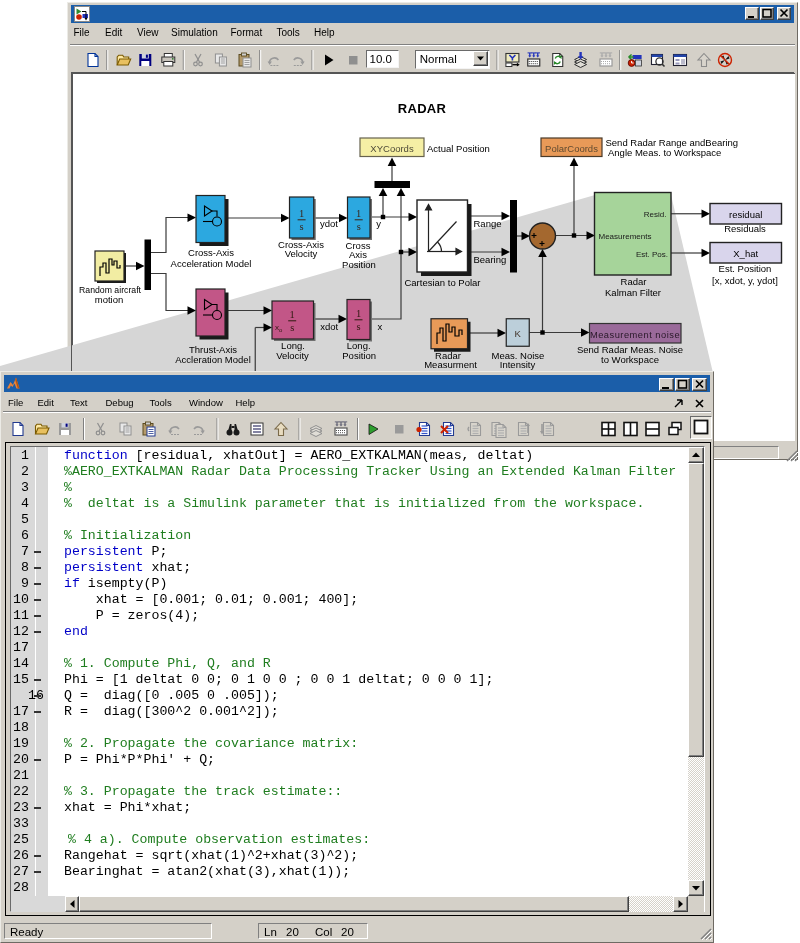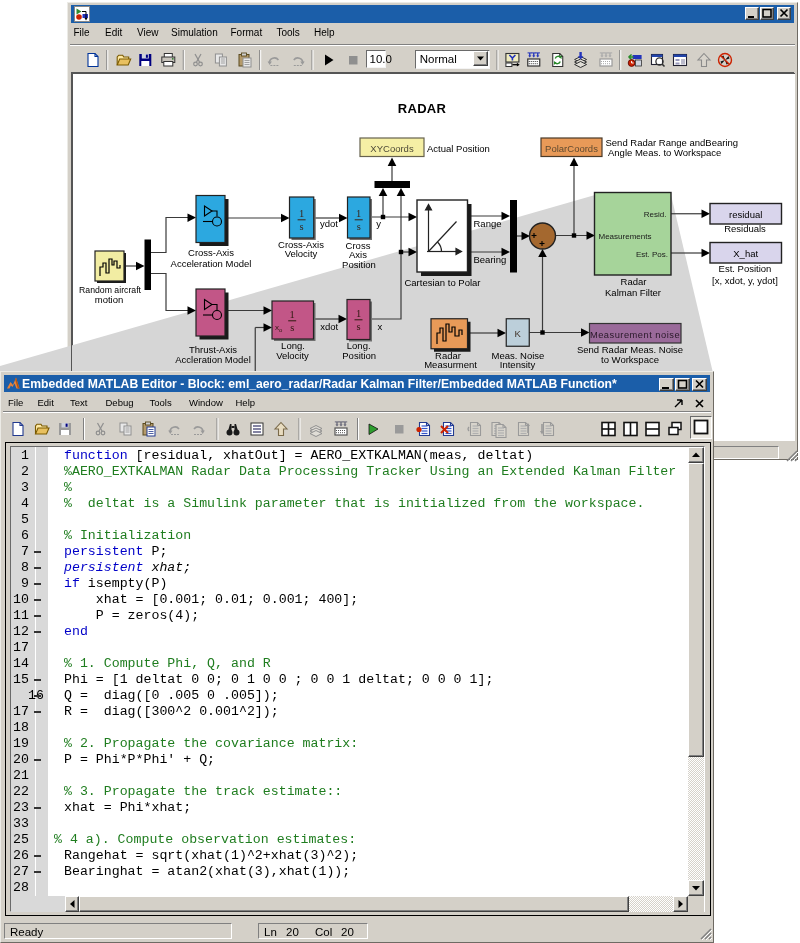--- a/index.html
+++ b/index.html
@@ -247,7 +247,7 @@
           <line x1="3.5" y1="3.5" x2="12.5" y2="12.5" stroke="#cc2200" stroke-width="1.4"></line>
         </g>
       </svg>
-      <div class="abs" style="left:295.5px;top:3.5px;width:20px;height:18.5px;background:#fff;border-top:1.5px solid #6a6a6a;border-left:1.5px solid #6a6a6a;border-right:1px solid #f4f4f4;border-bottom:1px solid #f4f4f4;font-size:11.5px;">
+      <div class="abs" style="left:295.5px;top:3.5px;width:33px;height:18.5px;background:#fff;border-top:1.5px solid #6a6a6a;border-left:1.5px solid #6a6a6a;border-right:1px solid #f4f4f4;border-bottom:1px solid #f4f4f4;font-size:11.5px;">
         <span style="position:absolute;left:3px;top:2px;">10.0</span>
       </div>
       <div class="abs" style="left:344.75px;top:3.5px;width:75px;height:19px;background:#fff;border-top:1.5px solid #6a6a6a;border-left:1.5px solid #6a6a6a;border-right:1px solid #f4f4f4;border-bottom:1px solid #f4f4f4;font-size:11.5px;">

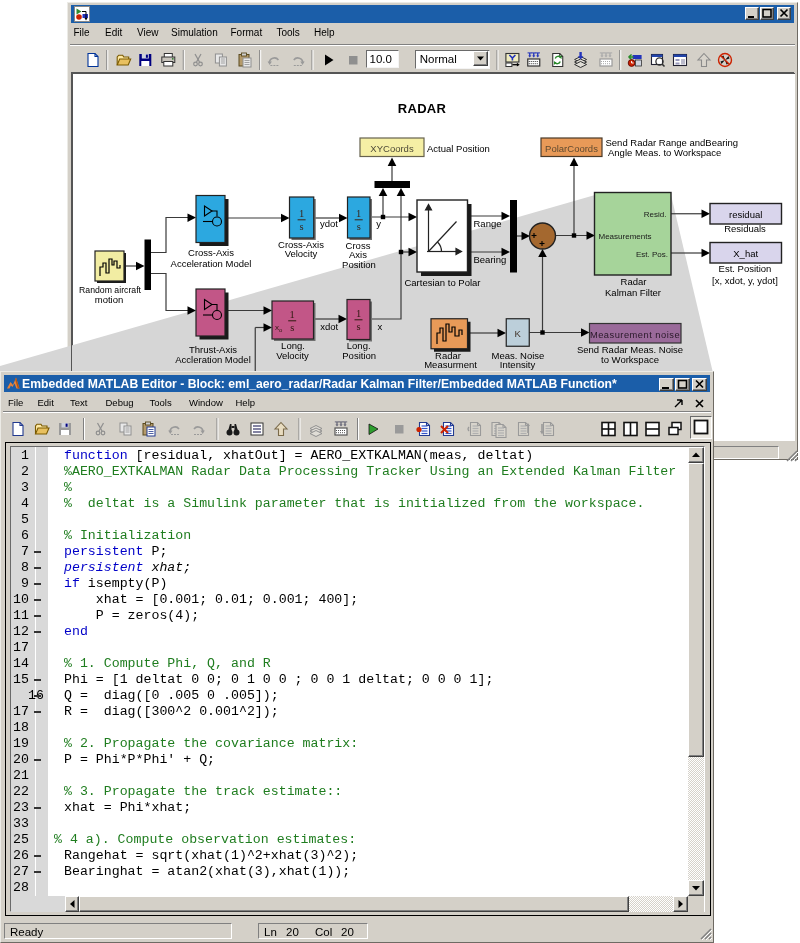--- a/index.html
+++ b/index.html
@@ -500,7 +500,6 @@
         <polygon points="1,12.5 4.5,6 7,9 10,1.5 13.5,12.5 10.5,12.5 8.5,7.5 6.5,11 4.8,9.5 3.5,12.5" fill="#e8833a"></polygon>
         <polygon points="10,1.5 13.5,12.5 11.8,12.5 9.2,3.8" fill="#b05515"></polygon>
       </svg></div>
-  <div class="abs" style="left:21px; top:5px; color:#fff; font-size:12.2px; font-weight:bold; white-space:nowrap;">Embedded MATLAB Editor - Block: eml_aero_radar/Radar Kalman Filter/Embedded MATLAB Function*</div>
   <div class="tbtn" style="left:658px; top:6px; width:15px;">
       <svg width="13" height="11">
         <rect x="2" y="8" width="7" height="2" fill="#000"></rect>

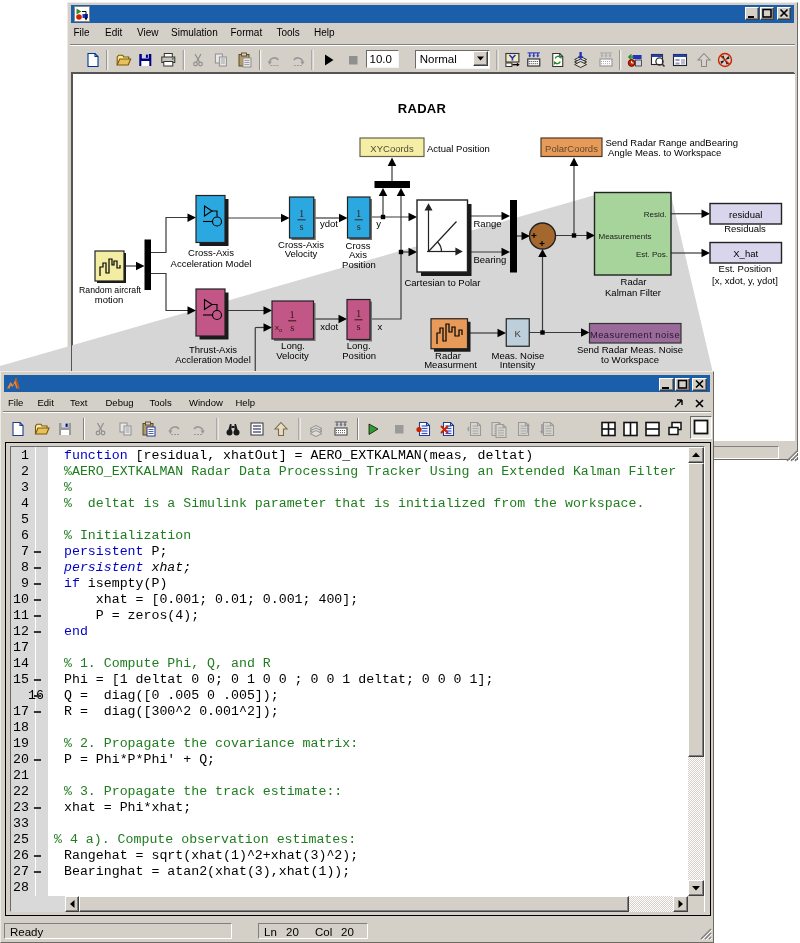--- a/index.html
+++ b/index.html
@@ -761,7 +761,7 @@
       <div class="cl" style="left:53px;top:97px;"><span class="k">persistent</span><span> P;</span></div>
       <div class="ln" style="left:0px;top:113px;width:18px;">8</div>
       <div class="dash" style="left:23px;top:120px;"></div>
-      <div class="cl" style="left:53px;top:113px;font-style:italic;"><span class="k">persistent</span><span> xhat;</span></div>
+      <div class="cl" style="left:53px;top:113px;"><span class="k">persistent</span><span> xhat;</span></div>
       <div class="ln" style="left:0px;top:129px;width:18px;">9</div>
       <div class="dash" style="left:23px;top:136px;"></div>
       <div class="cl" style="left:53px;top:129px;"><span class="k">if</span><span> isempty(P)</span></div>

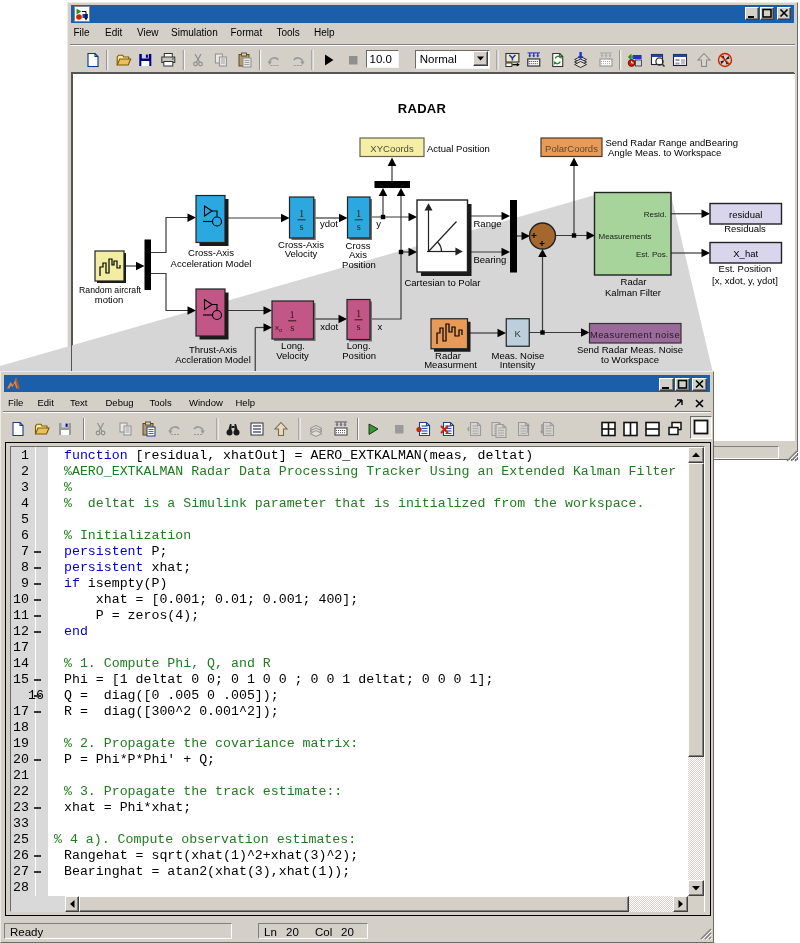--- a/index.html
+++ b/index.html
@@ -800,7 +800,7 @@
       <div class="cl" style="left:53px;top:353px;"><span>xhat = Phi*xhat;</span></div>
       <div class="ln" style="left:0px;top:369px;width:18px;">33</div>
       <div class="ln" style="left:0px;top:385px;width:18px;">25</div>
-      <div class="cl" style="left:43px;top:385px;"><span class="c">% 4 a). Compute observation estimates:</span></div>
+      <div class="cl" style="left:57px;top:385px;"><span class="c">% 4 a). Compute observation estimates:</span></div>
       <div class="ln" style="left:0px;top:401px;width:18px;">26</div>
       <div class="dash" style="left:23px;top:408px;"></div>
       <div class="cl" style="left:53px;top:401px;"><span>Rangehat = sqrt(xhat(1)^2+xhat(3)^2);</span></div>

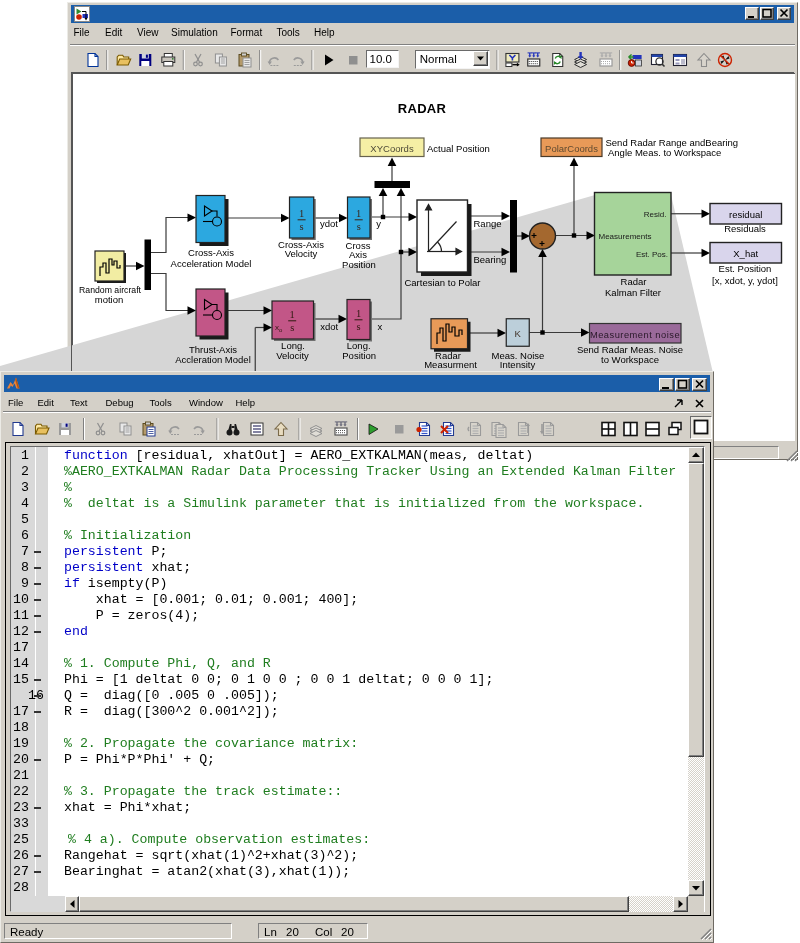--- a/index.html
+++ b/index.html
@@ -840,7 +840,7 @@
     </div>
 
   <div class="abs" id="statusbar" style="left:2px; top:547px; width:710px; height:22px;">
-  <div class="abs sunk" style="left:1px;top:4px;width:228px;height:16px;">
+  <div class="abs sunk" style="left:1px;top:4px;width:208px;height:16px;">
         <span style="position:absolute;left:5px;top:2px;font-size:11.5px;">Ready</span>
       </div>
   <div class="abs sunk" style="left:255px;top:4px;width:110px;height:16px;">

